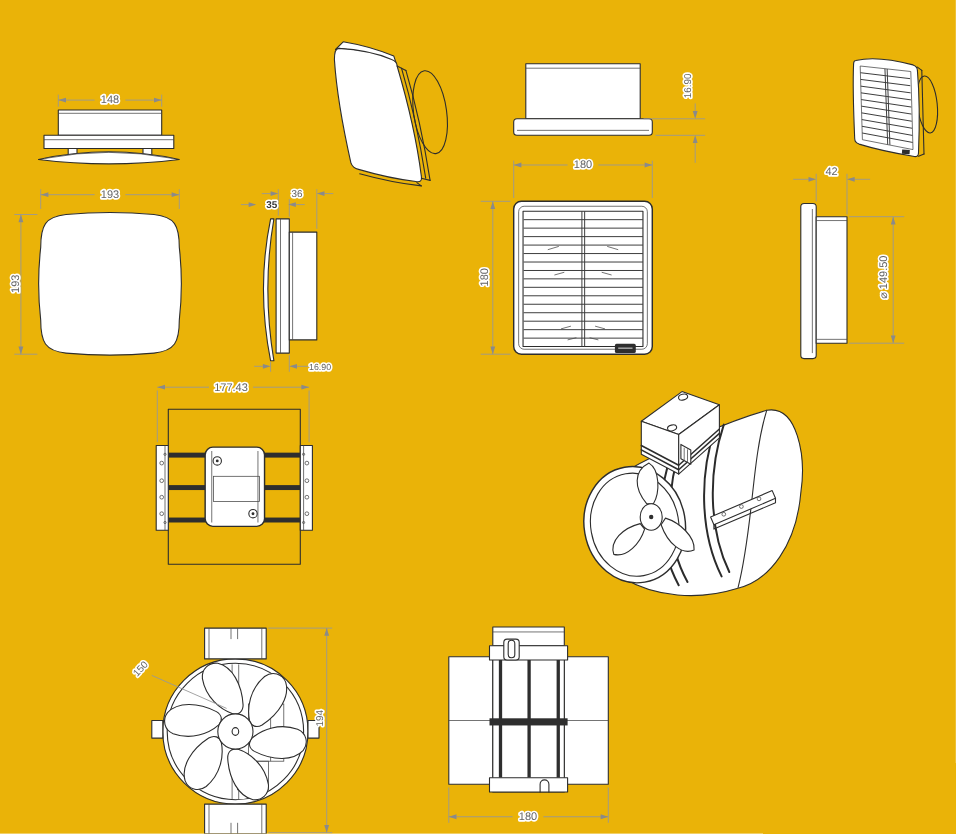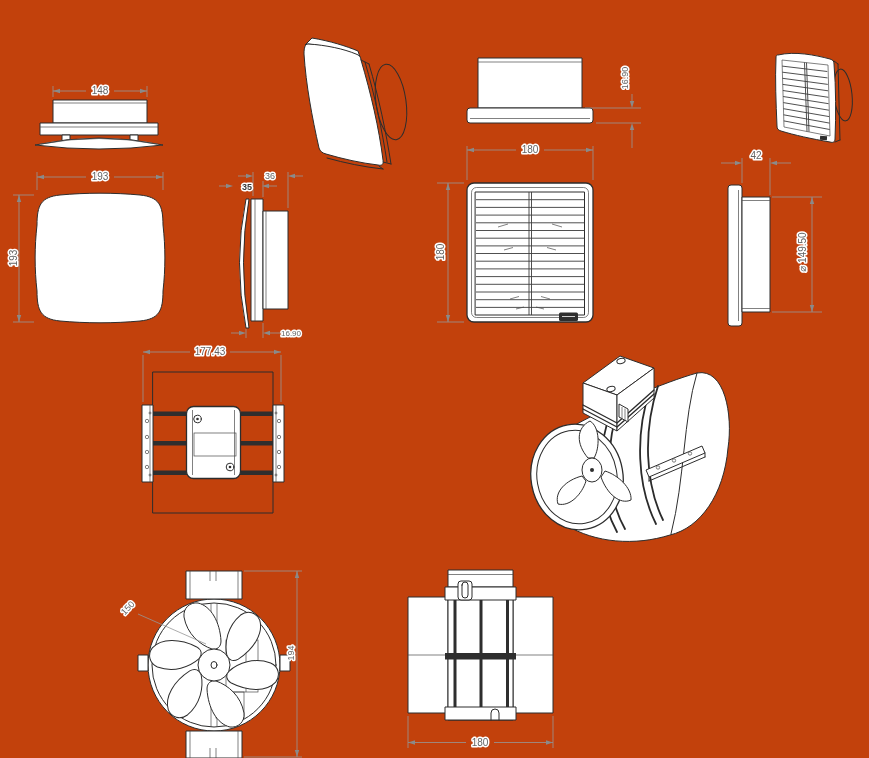--- a/index.html
+++ b/index.html
@@ -4,7 +4,7 @@
 <title>Fan Technical Drawing</title>
 <style>
   html,body{margin:0;padding:0;background:#ffffff;}
-  .canvas{position:relative;width:869px;height:758px;background:#c2410c;overflow:hidden;
+  .canvas{position:relative;width:869px;height:758px;background:#eab308;overflow:hidden;
           font-family:"Liberation Sans",sans-serif;}
   svg{display:block;}
   .ol{fill:none;stroke:#2d2d2d;stroke-width:1;stroke-linejoin:round;stroke-linecap:round;}

